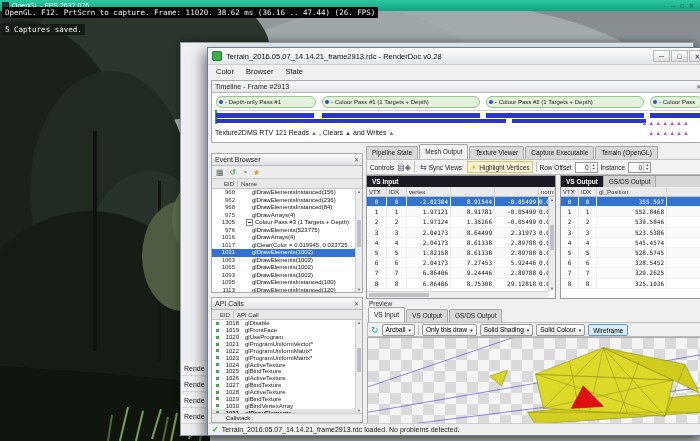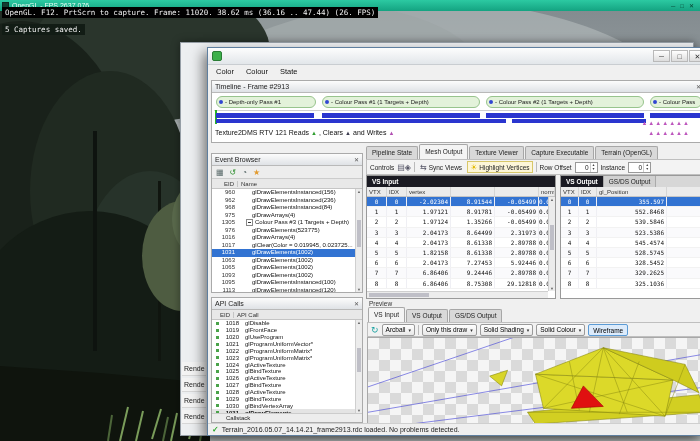--- a/index.html
+++ b/index.html
@@ -200,6 +200,7 @@
 
     <div class="rd-title">
       <span class="rd-logo"></span>
+      <span id="rd-title-text">Terrain_2016.05.07_14.14.21_frame2913.rdc - RenderDoc v0.28</span>
       <span id="rd-winbtns">
           <span class="rbtn">─</span>
           <span class="rbtn">□</span>

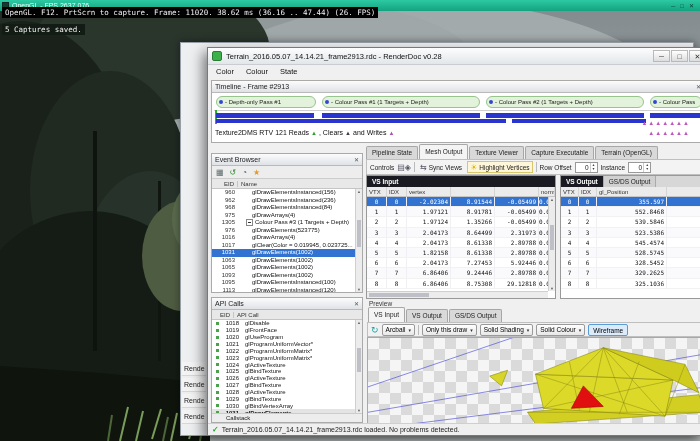--- a/index.html
+++ b/index.html
@@ -210,7 +210,7 @@
 
     <div id="rd-menu">
         <span class="mi">Color</span>
-        <span class="mi">Colour</span>
+        <span class="mi">Browser</span>
         <span class="mi">State</span>
       </div>
 

